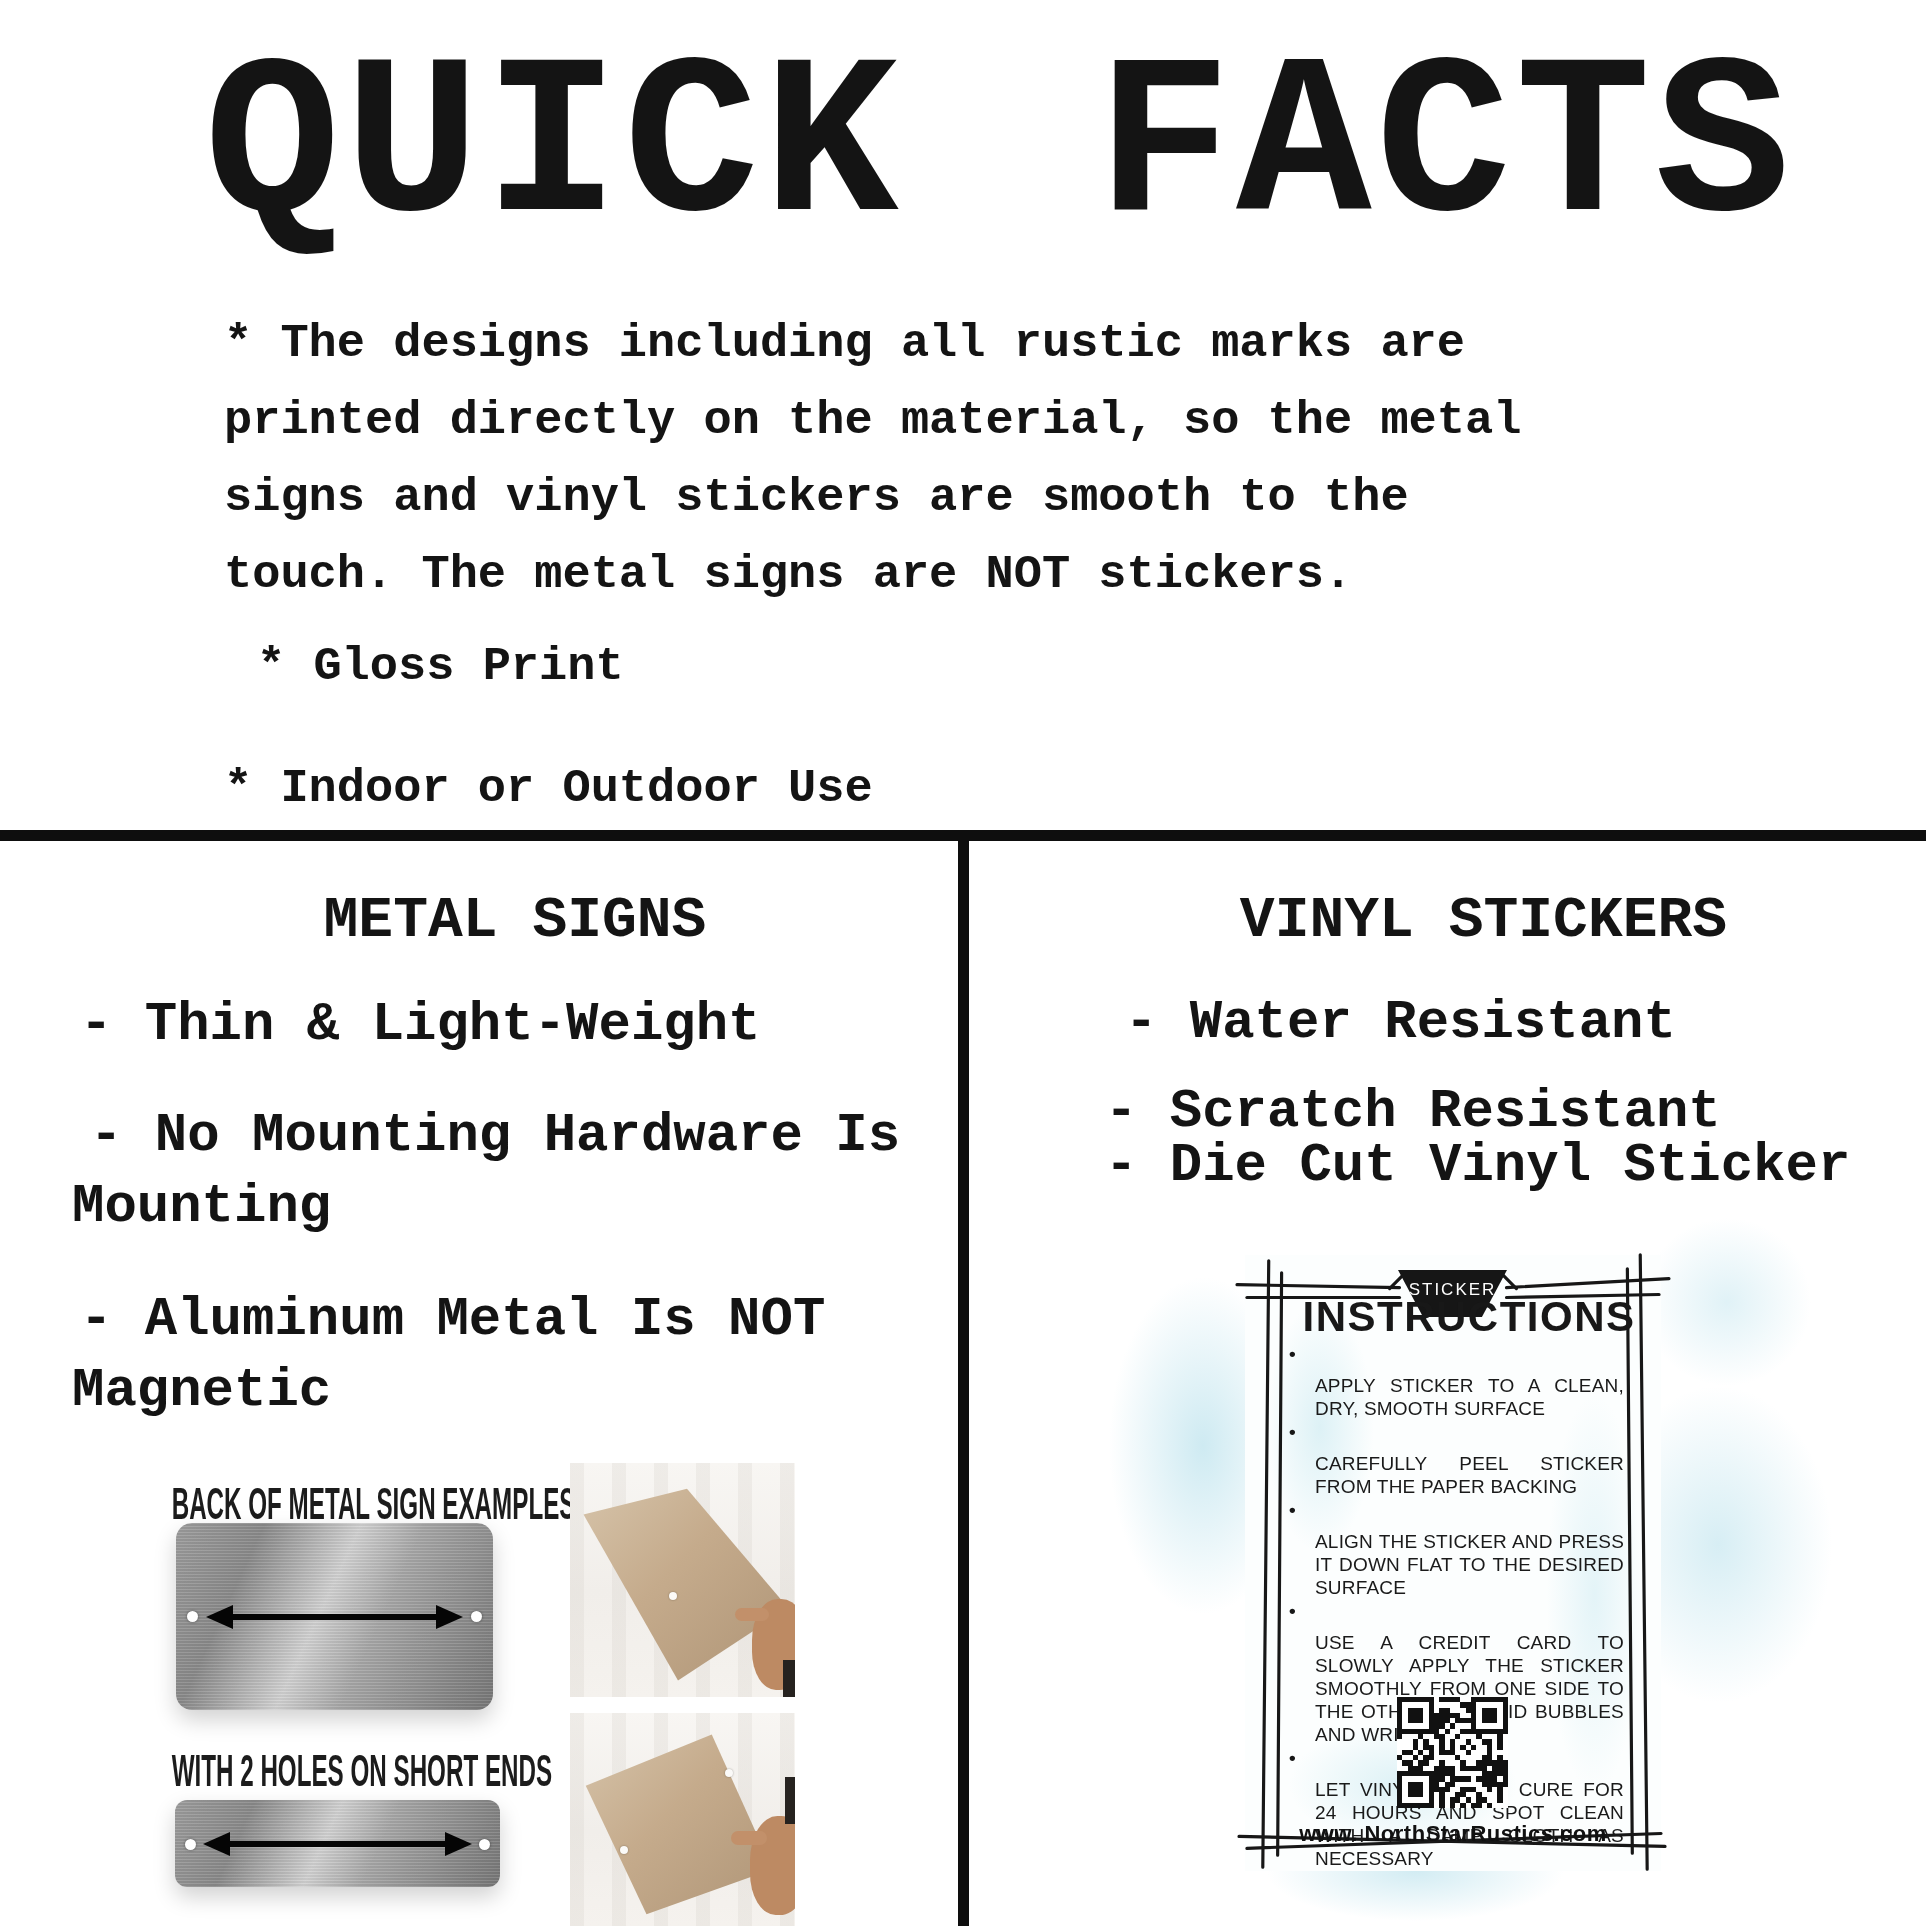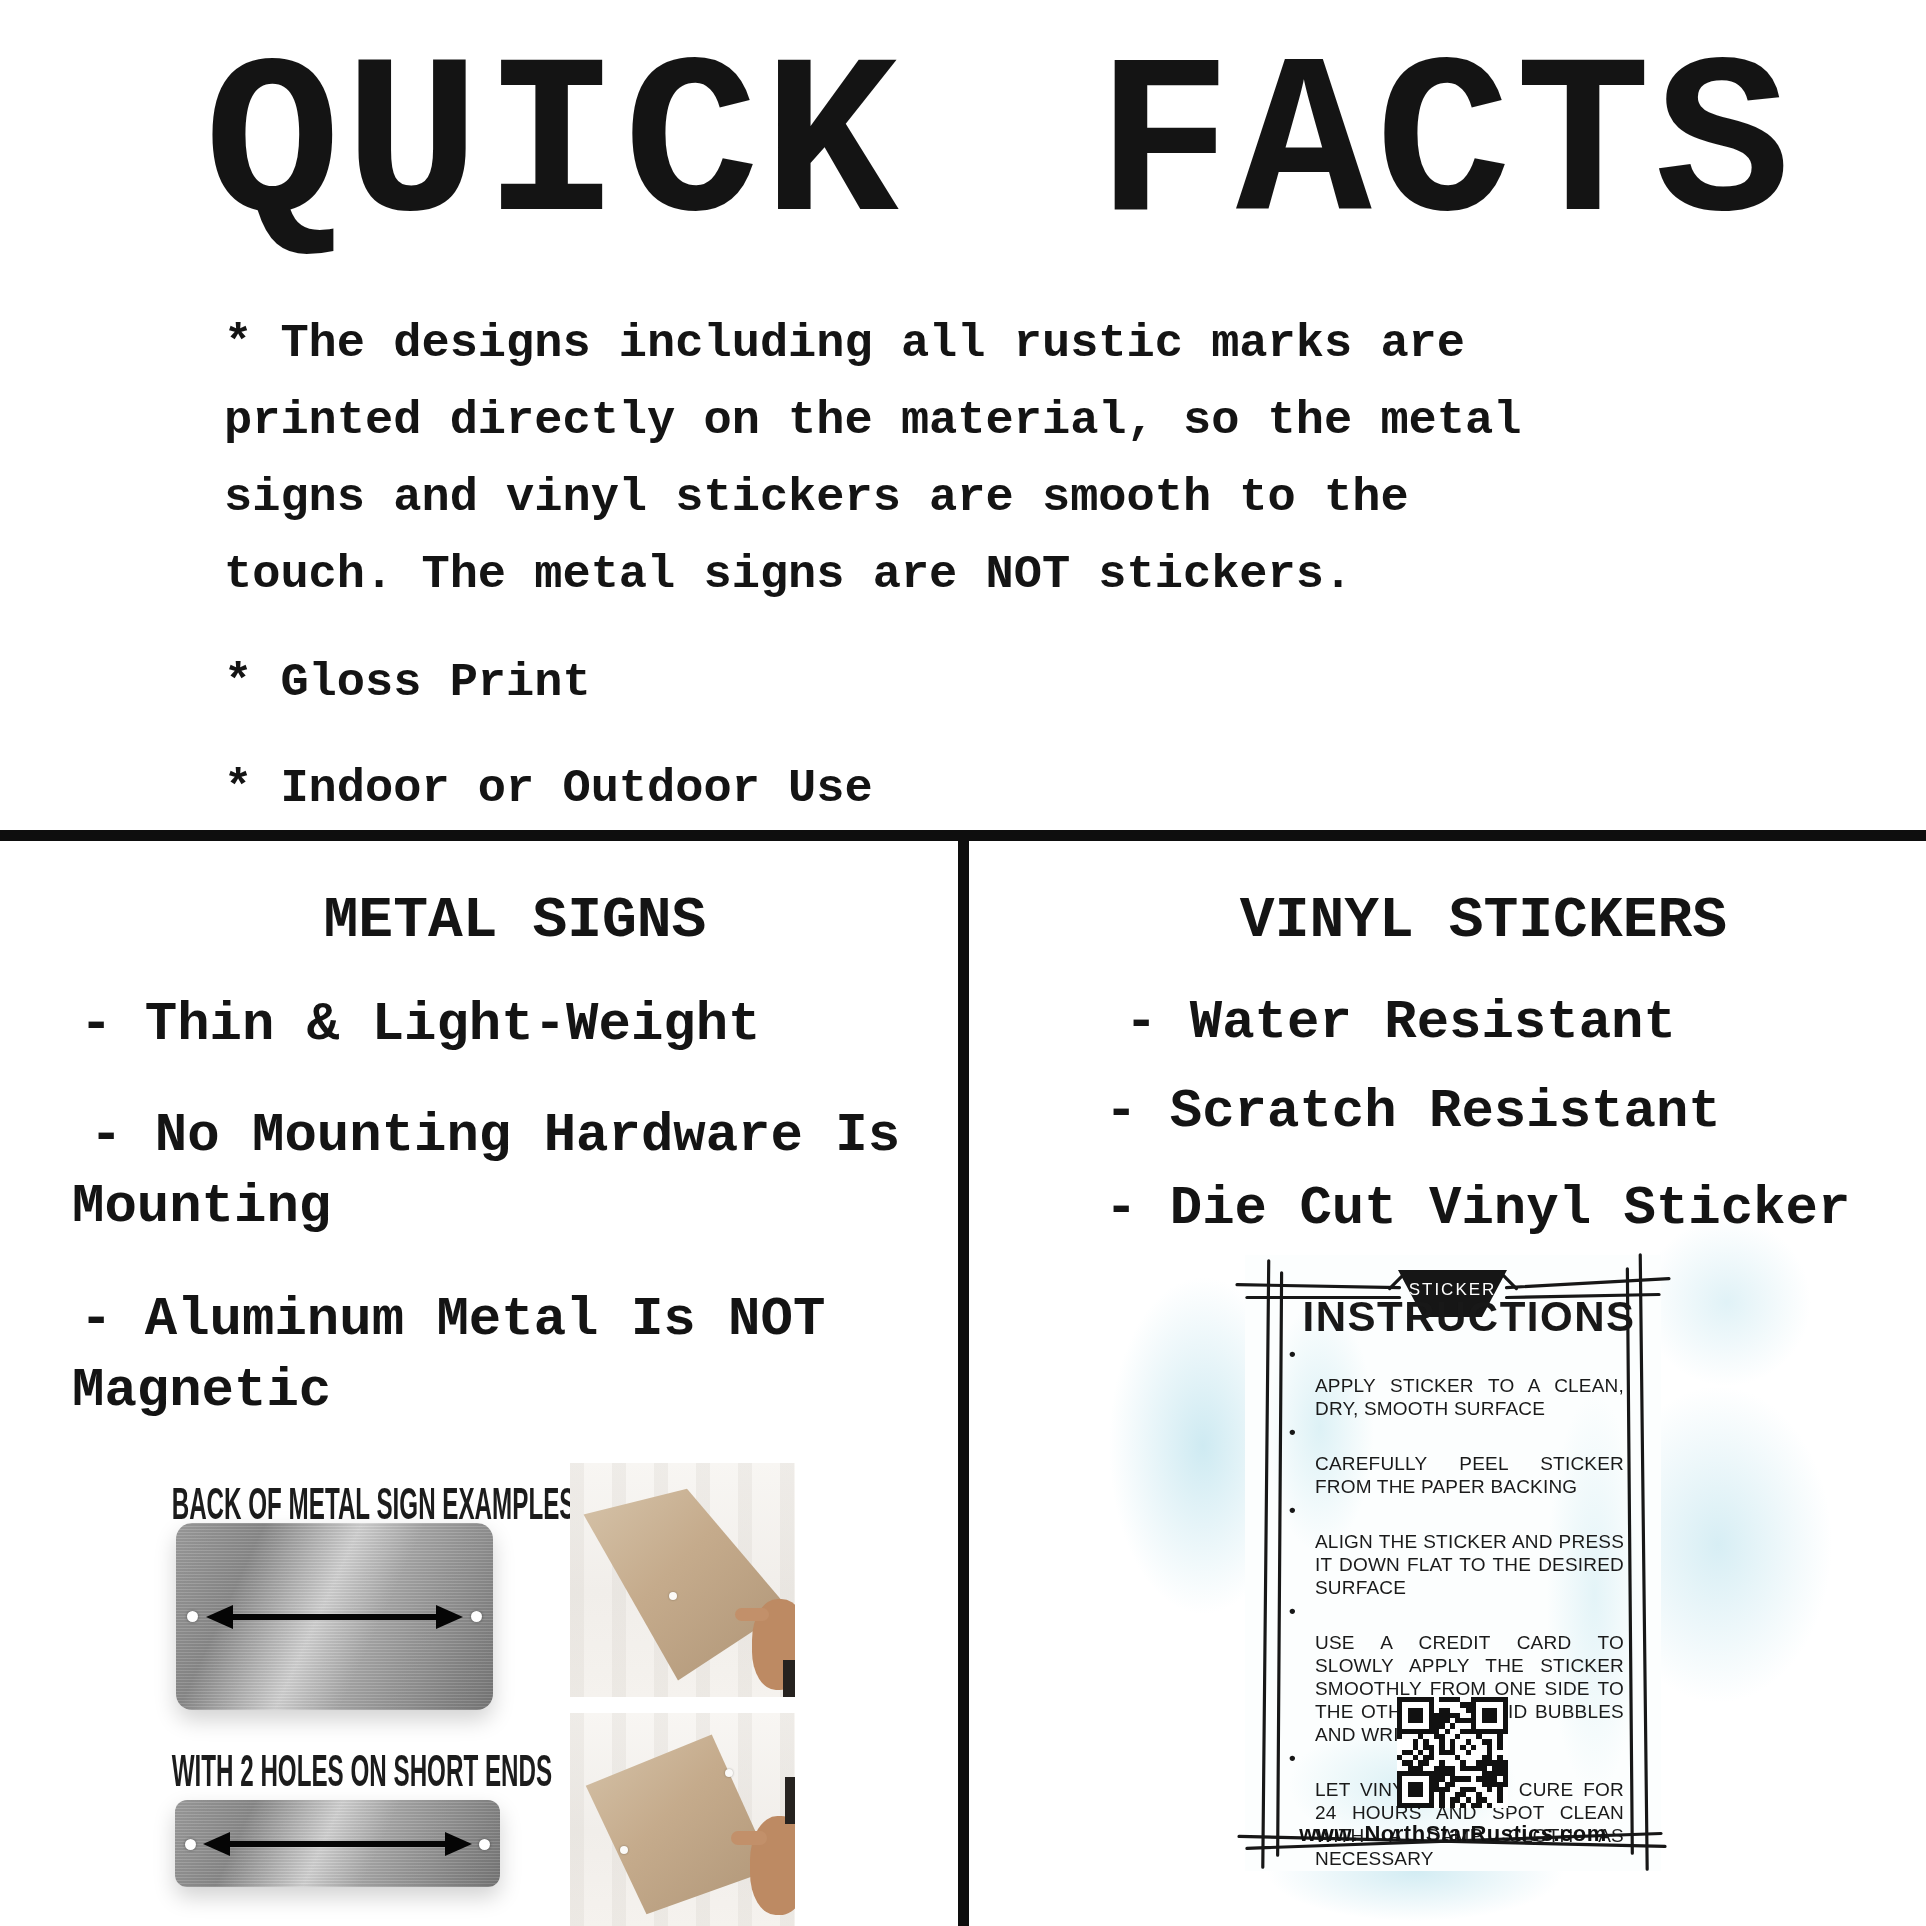--- a/index.html
+++ b/index.html
@@ -14,7 +14,7 @@
          letter-spacing:4px;word-spacing:54px;white-space:nowrap;}
   .intro{left:188px;top:305px;font-size:47px;line-height:77px;white-space:nowrap;}
   .fact{left:188px;font-size:47px;line-height:59px;white-space:nowrap;}
-  .fact-gloss{top:653px;}
+  .fact-gloss{top:637px;margin-left:33px;}
   .fact-indoor{top:759px;}
 
   

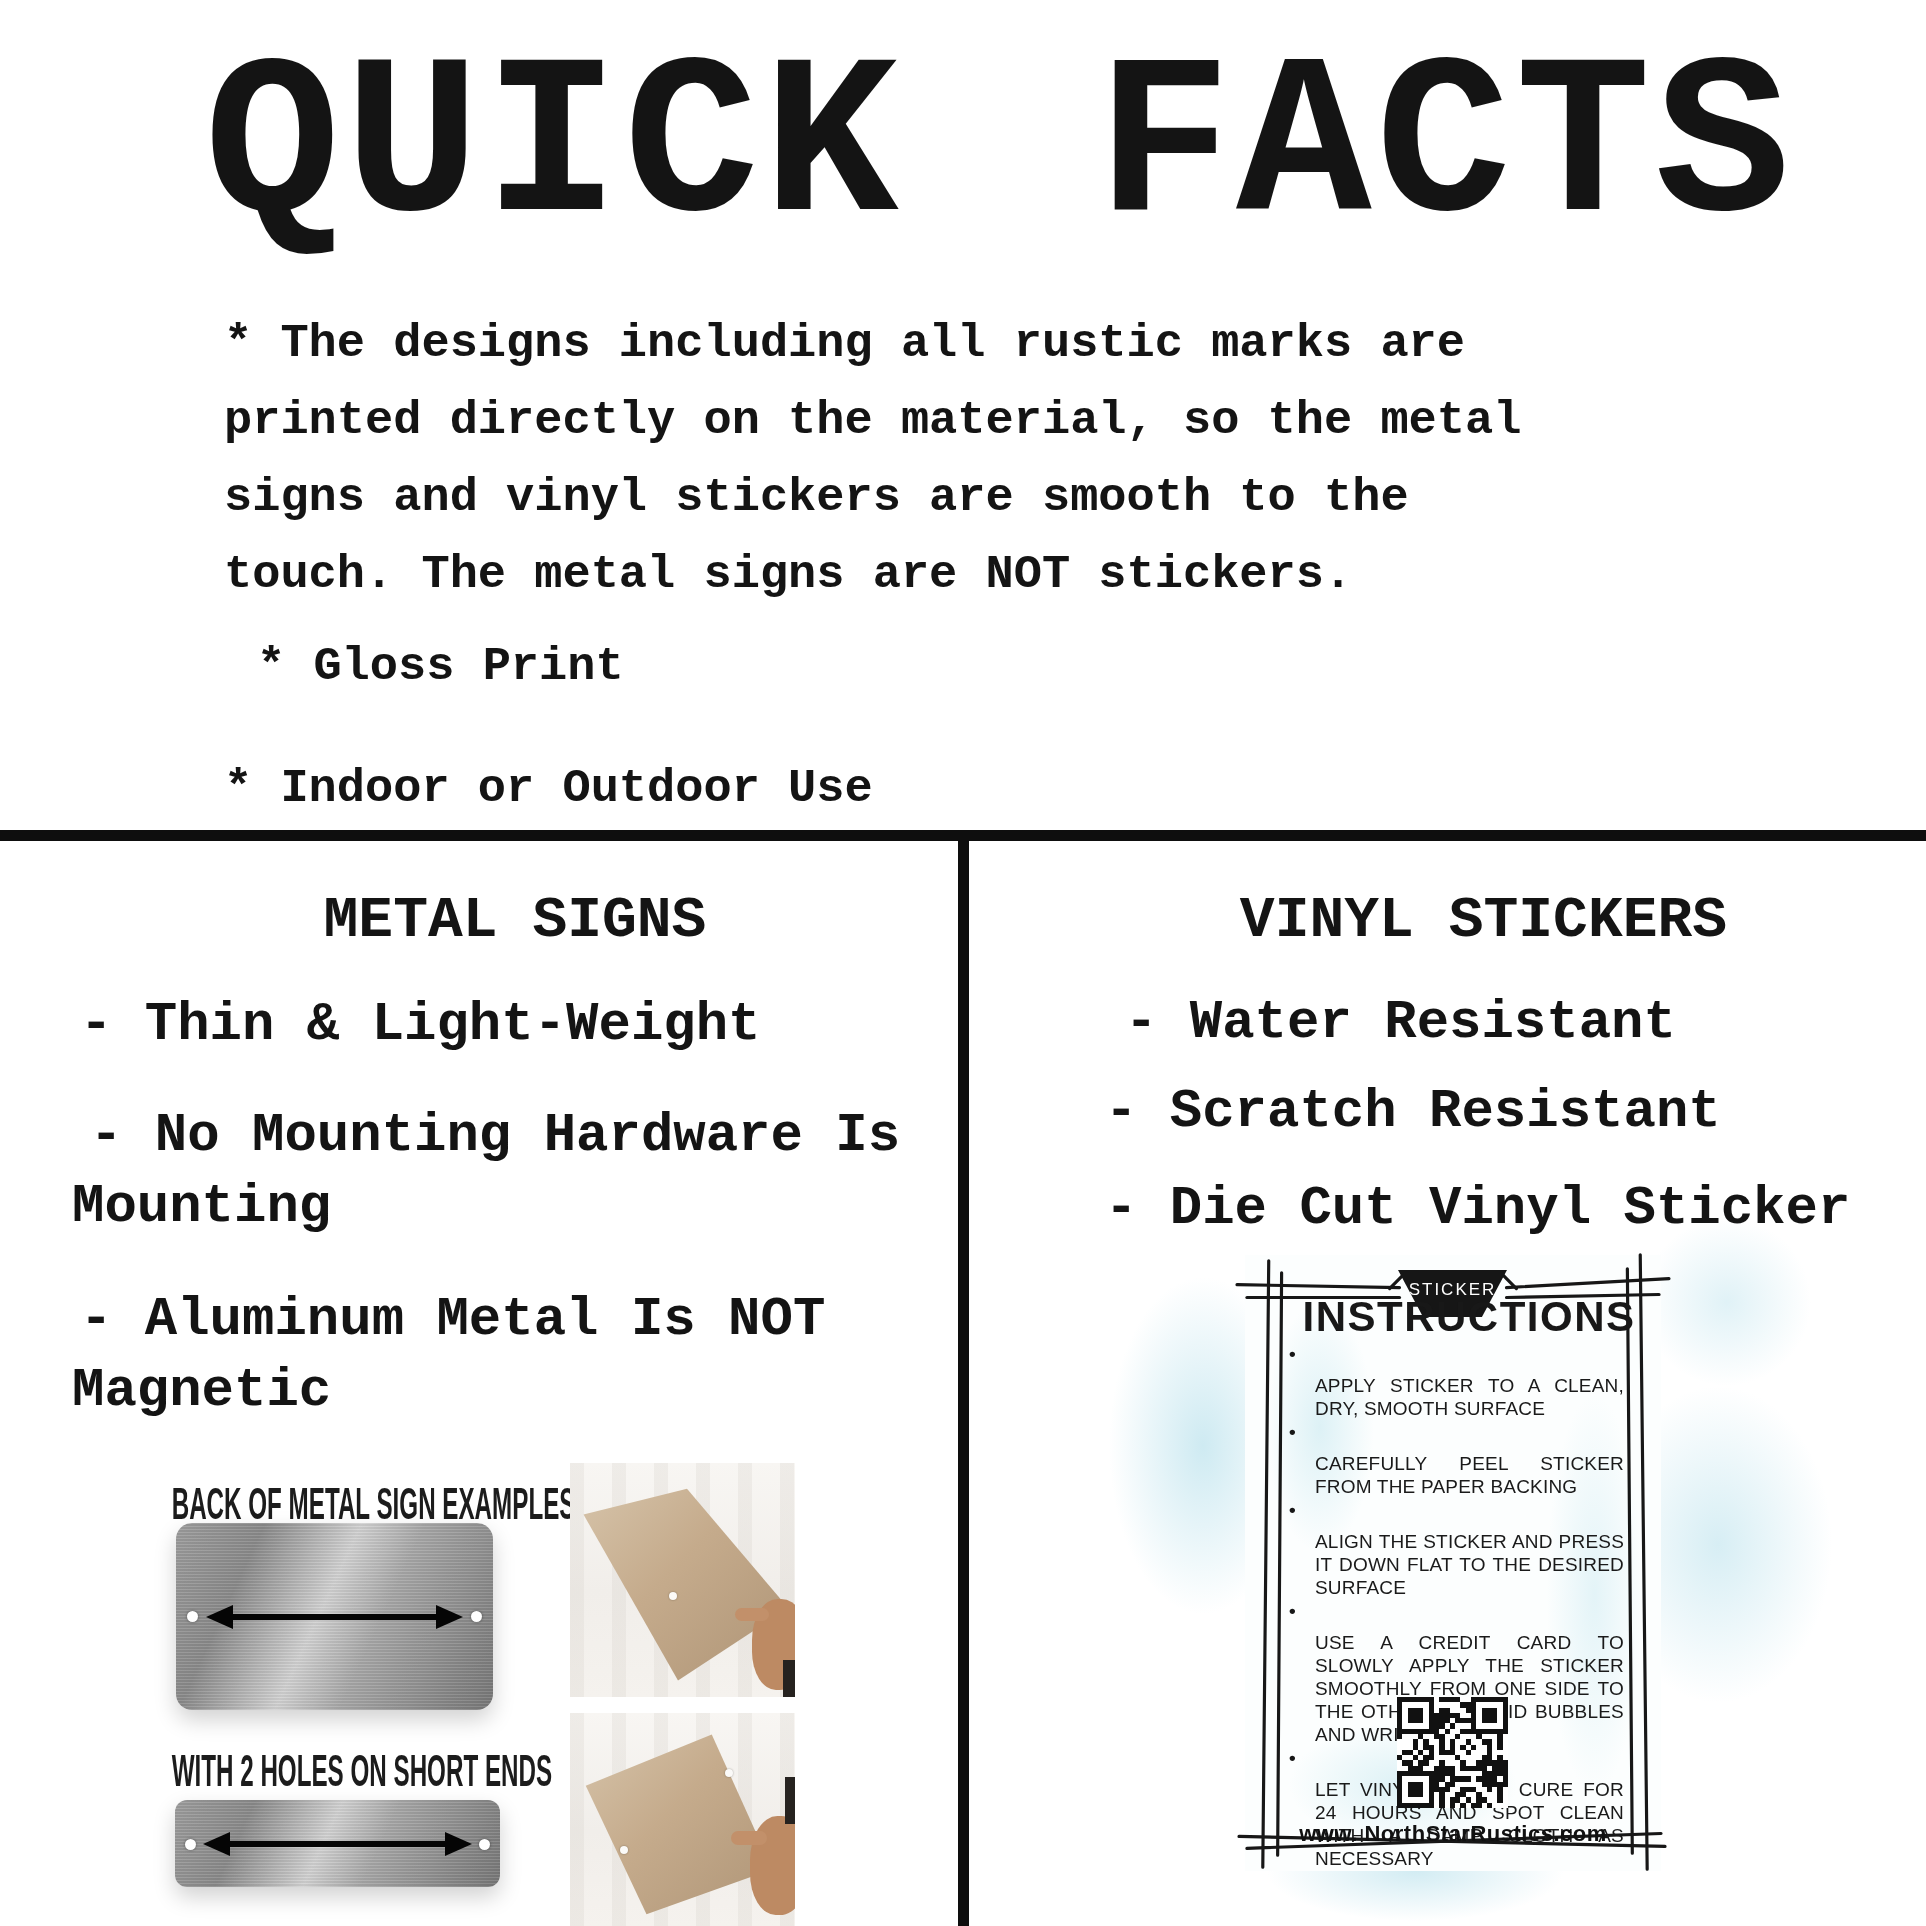--- a/index.html
+++ b/index.html
@@ -170,7 +170,7 @@
   <div class="abs mono col-head head-vinyl">VINYL STICKERS</div>
   <div class="abs mono bullet vb" style="top:991px;margin-left:20px;">- Water Resistant</div>
   <div class="abs mono bullet vb" style="top:1080px;">- Scratch Resistant</div>
-  <div class="abs mono bullet vb" style="top:1177px;">- Die Cut Vinyl Sticker</div>
+  <div class="abs mono bullet vb" style="top:1134px;">- Die Cut Vinyl Sticker</div>
 
   <div class="abs blob blob1"></div>
   <div class="abs blob blob2"></div>

